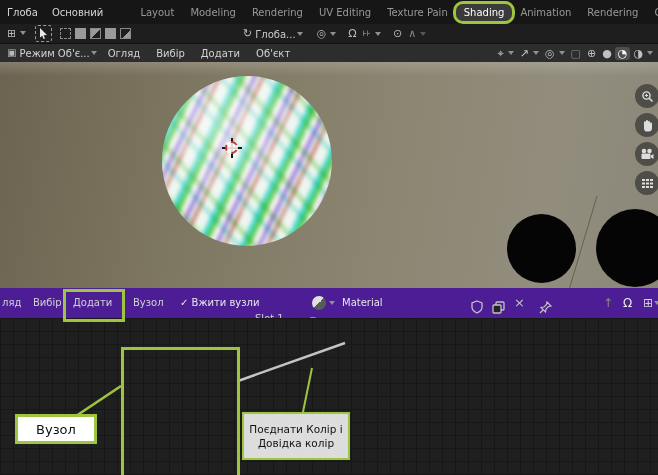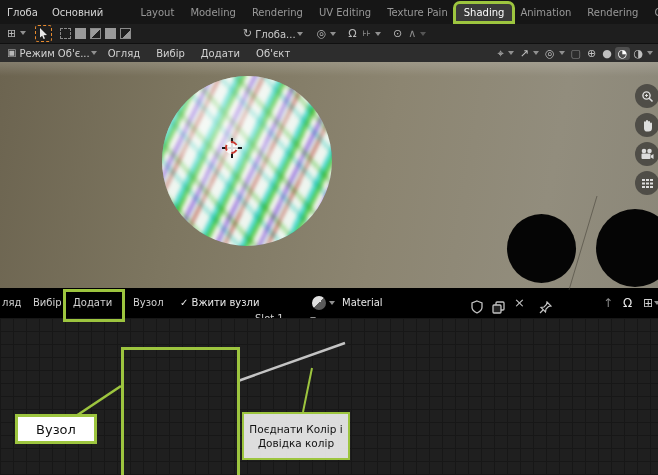--- a/index.html
+++ b/index.html
@@ -15,7 +15,7 @@
   .topbar .menu { padding:0 7px; color:#d6d6d6; }
   .tabs { display:flex; align-items:center; margin-left:22px; }
   .tab { padding:3px 8px; color:#989898; border-radius:4px 4px 0 0; white-space:nowrap; }
-  .tab.active { background:#3a3a3a; color:#fefefe; outline:3px solid #9dc53f; }
+  .tab.active { background:#3a3a3a; color:#fefefe; outline:3px solid #9dc53f;border-radius:7px; }
   
   .toolbar { position:absolute; left:0; top:24px; width:658px; height:20px;
     background:#1e1e1e; display:flex; align-items:center; border-bottom:1px solid #101010; }

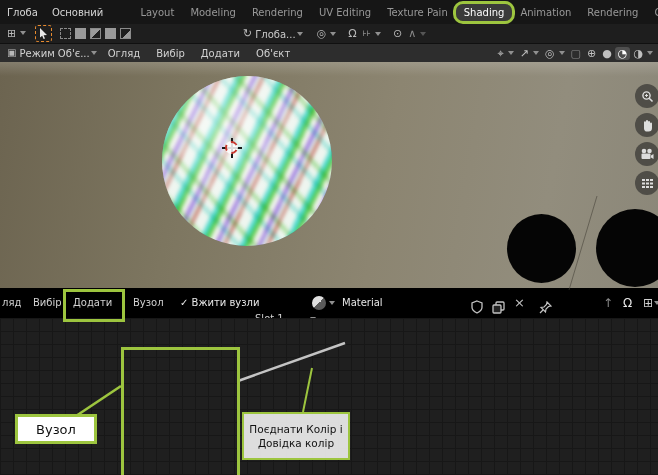--- a/index.html
+++ b/index.html
@@ -67,7 +67,7 @@
     display:flex; align-items:center; justify-content:center; }
   .vp-btn svg { display:block; }
   
-  .sh-header { position:absolute; left:0; top:288px; width:658px; height:30px; background:#000000; }
+  .sh-header { position:absolute; left:0; top:288px; width:658px; height:30px; background:#4c1d95; }
   .sh-item { position:absolute; top:0; height:30px; line-height:30px; color:#d2d2d2; white-space:nowrap; }
   .matball { position:absolute; top:8px; width:14px; height:14px; border-radius:50%;
     background:linear-gradient(135deg,#e0e0e0 50%,#5a5a5a 50%); }

